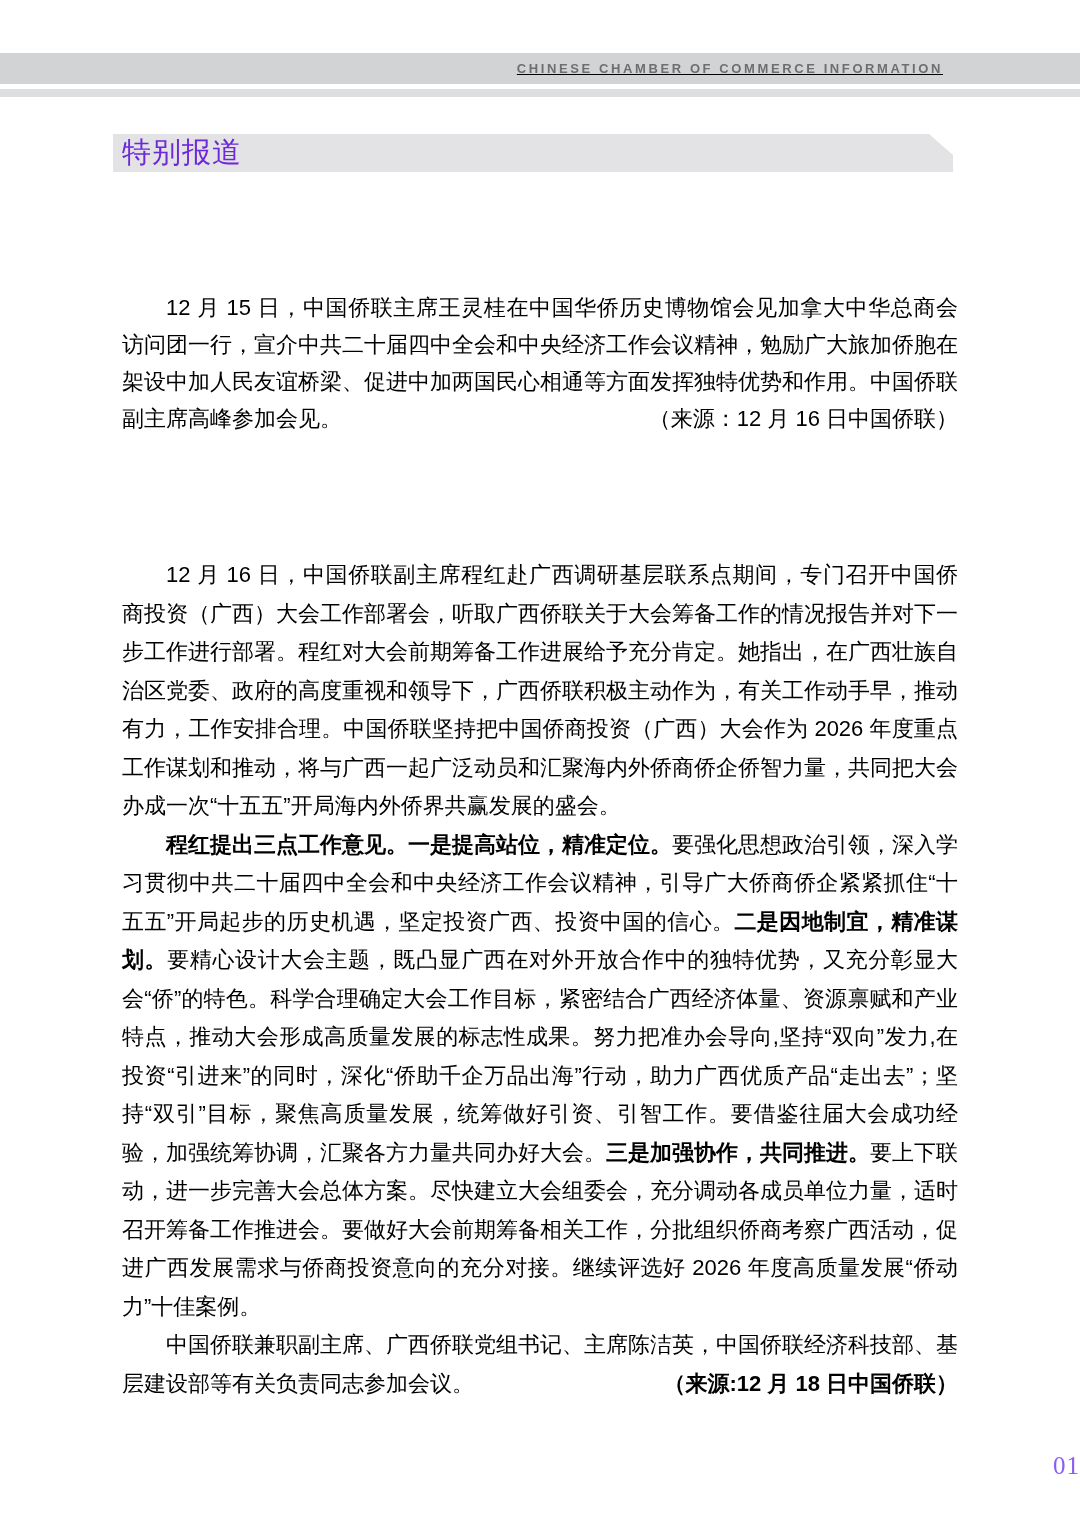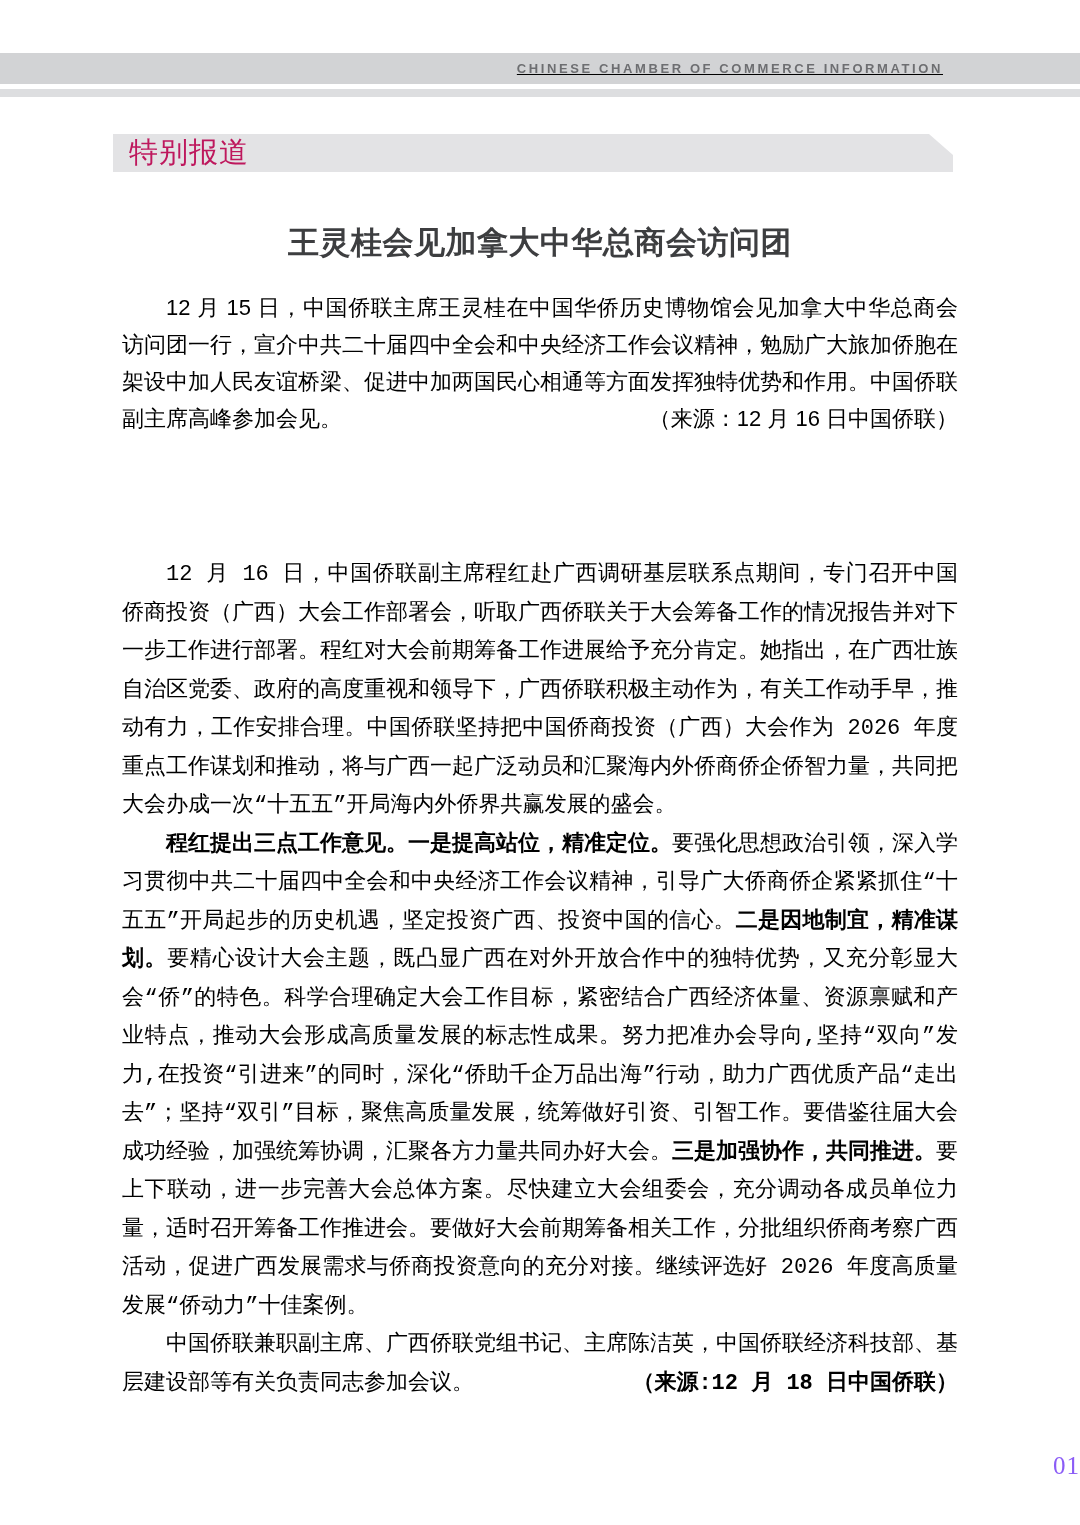--- a/index.html
+++ b/index.html
@@ -34,7 +34,7 @@
   }
   .section-label{
     font-family:"Liberation Serif","DejaVu Serif",serif;
-    font-size:29px;color:#be185d;padding-left:16px;letter-spacing:1px;
+    font-size:29px;color:#6d28d9;padding-left:9px;letter-spacing:1px;
   }
   
   .article-title{

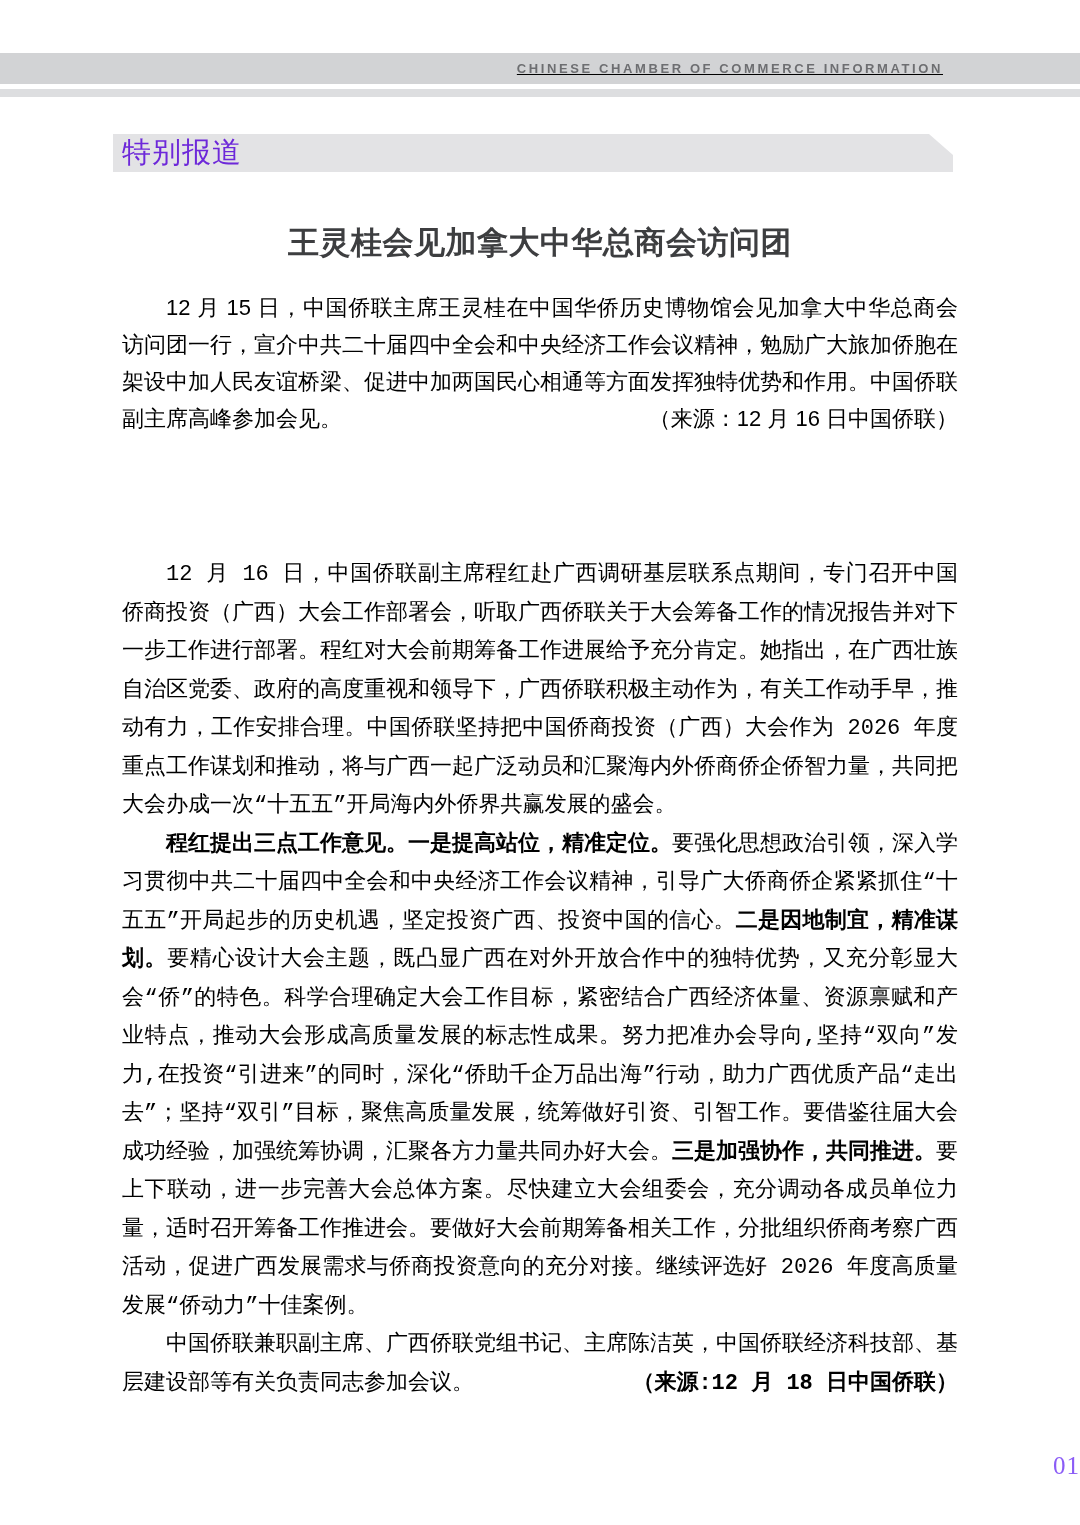--- a/index.html
+++ b/index.html
@@ -81,7 +81,6 @@
     <span class="section-label">特别报道</span>
   </div>
 
-  <h1 class="article-title" id="a1-title">王灵桂会见加拿大中华总商会访问团</h1>
 
   <div class="article-body" id="a1-body">
     <p class="para rel"><span>12 月 15 日，中国侨联主席王灵桂在中国华侨历史博物馆会见加拿大中华总商会访问团一行，宣介中共二十届四中全会和中央经济工作会议精神，勉励广大旅加侨胞在架设中加人民友谊桥梁、促进中加两国民心相通等方面发挥独特优势和作用。中国侨联副主席高峰参加会见。</span><span class="source">（来源：12 月 16 日中国侨联）</span></p>

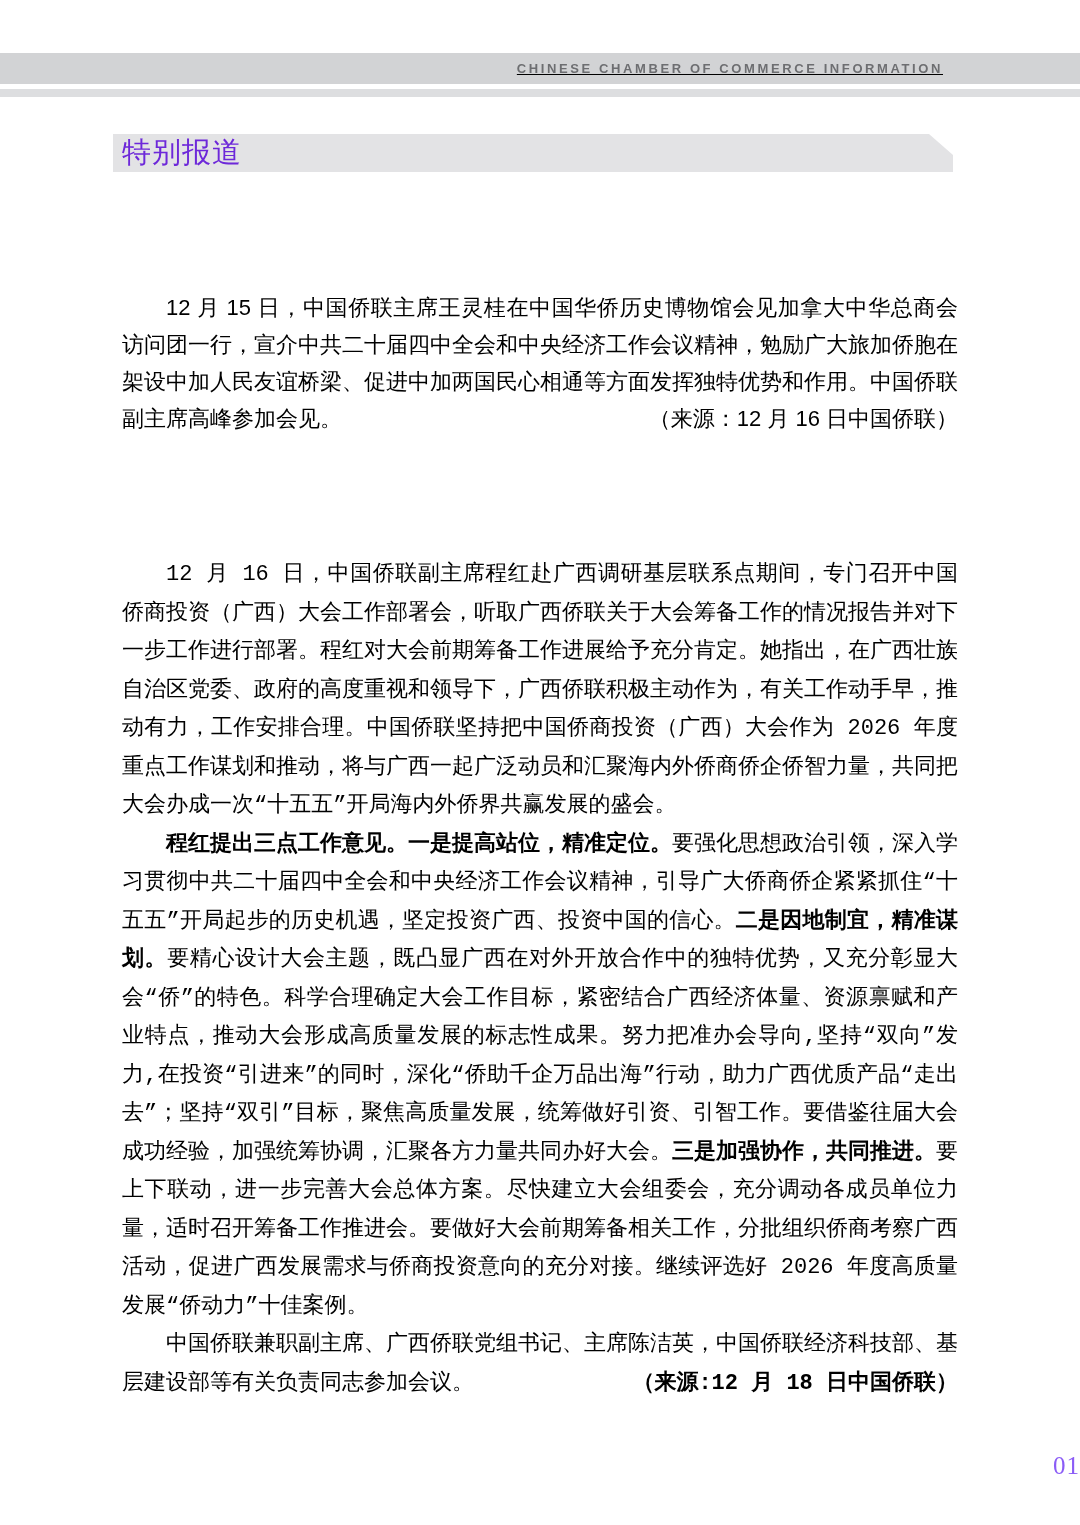--- a/index.html
+++ b/index.html
@@ -50,7 +50,7 @@
     color:#000000;font-size:22px;text-align:justify;
   }
   #a1-body{top:289px;line-height:37px;}
-  #a2-body{top:556px;line-height:38.5px;font-family:Liberation Mono, monospace;}
+  #a2-body{top:556px;line-height:38.5px;}
   .para{margin:0;text-indent:2em;}
   .rel{position:relative;}
   .source{

